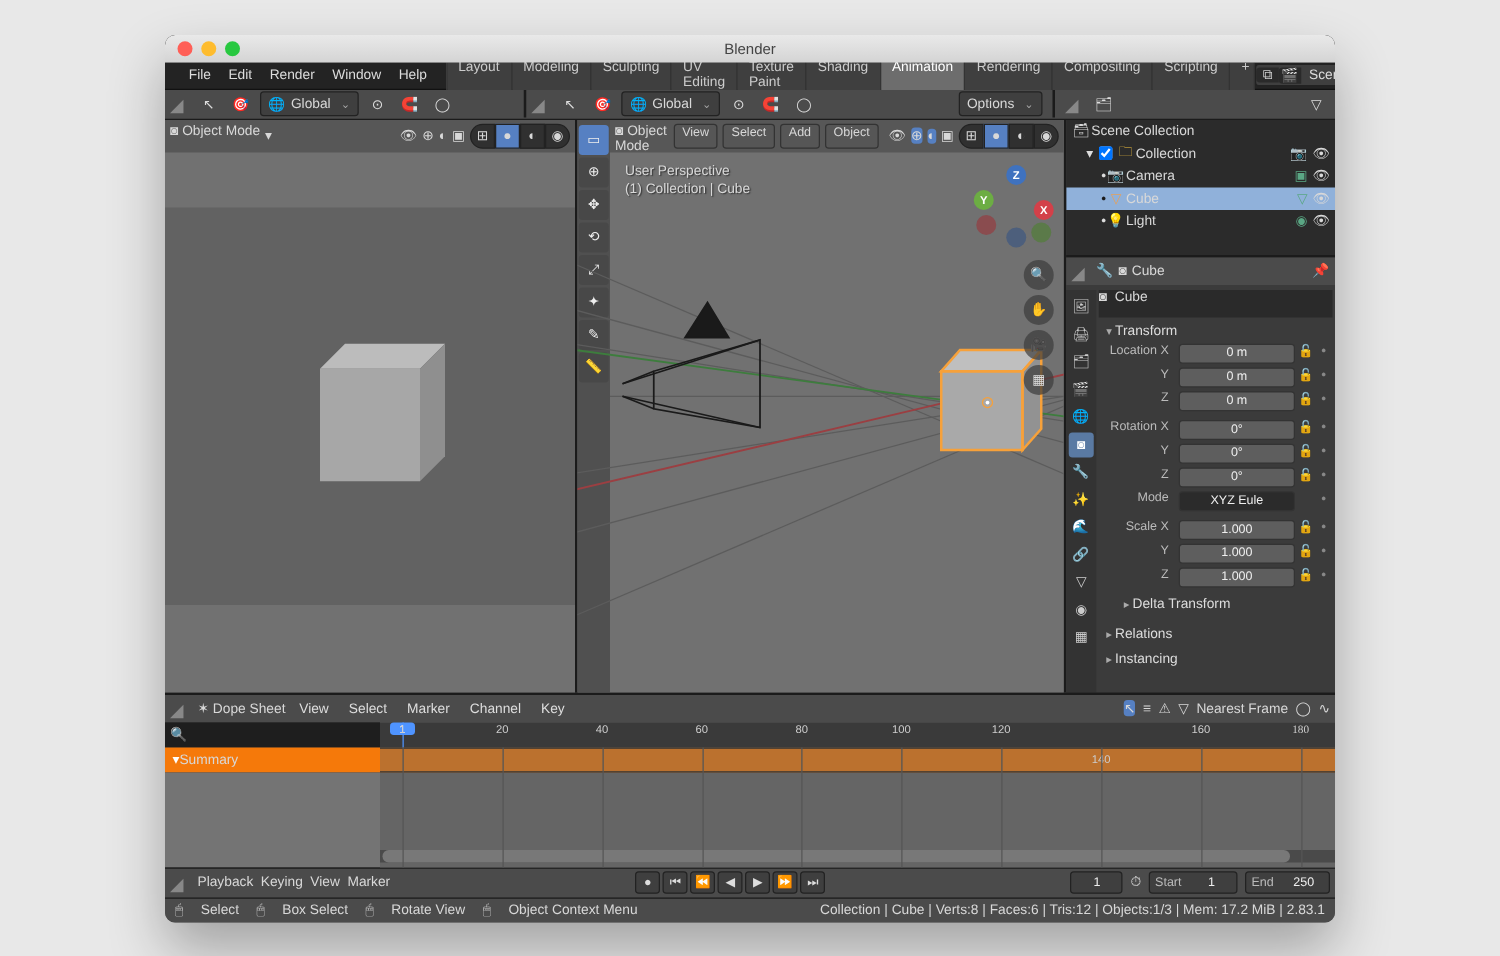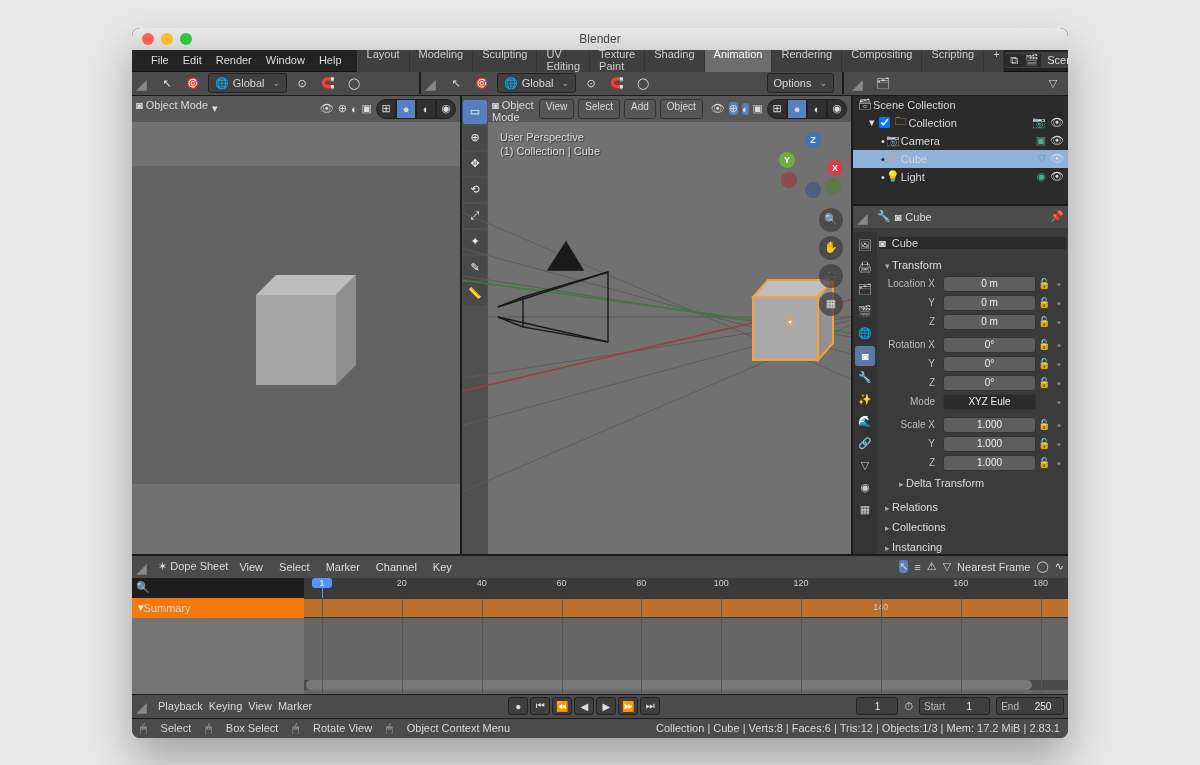--- a/index.html
+++ b/index.html
@@ -98,7 +98,7 @@
 .panel-hdr::before { content: "▾ "; color: #aaa; font-size: 9px; }
 .panel-hdr.closed::before { content: "▸ "; }
 .panel-content { padding: 0 2px 4px 6px; }
-.prow { display: flex; align-items: center; height: 18px; gap: 2px; margin-bottom: 1px;}
+.prow { display: flex; height: 18px; gap: 2px; margin-bottom: 1px;}
 .prow .lbl { width: 56px; text-align: right; color: #bbb; font-size: 10px; padding-right: 6px;}
 .prow .val { flex: 1; background: #5e5e5e; border: 1px solid #333; border-radius: 3px; text-align: center; font-size: 10px; color: #eee; height: 16px; line-height: 14px;}
 .prow .lock { width: 14px; color: #888; font-size: 10px; text-align: center;}

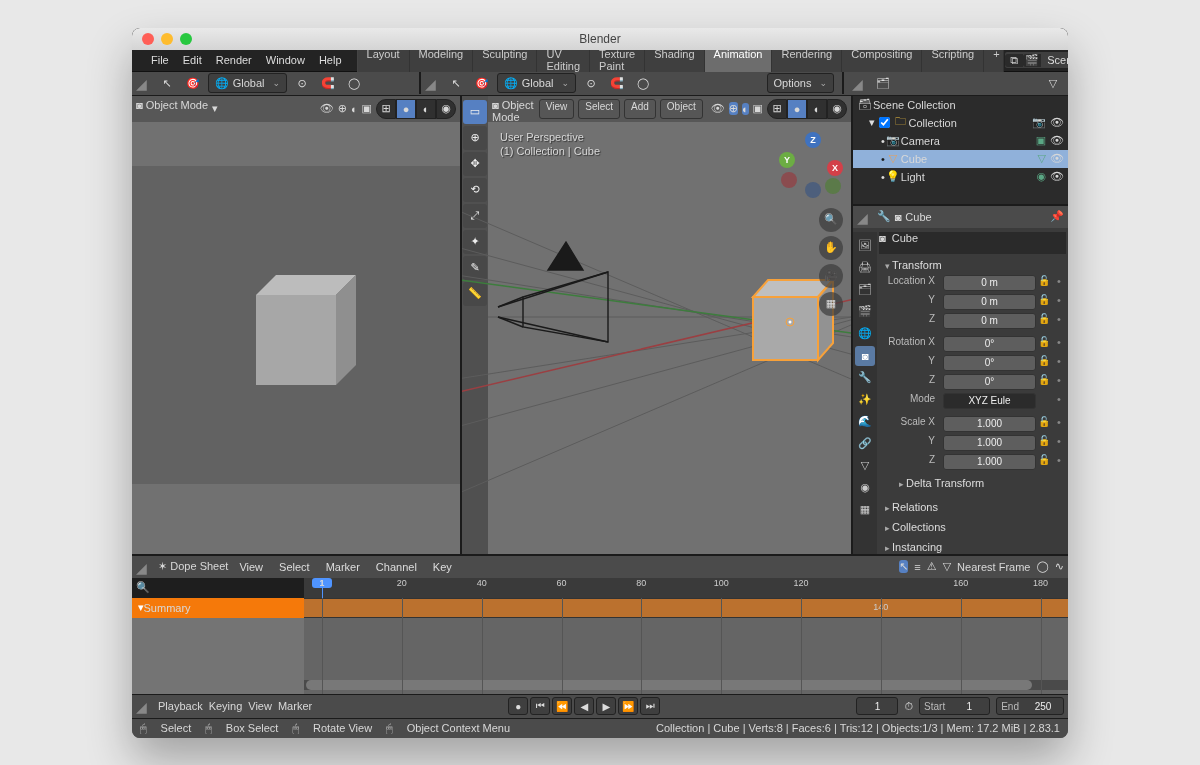--- a/index.html
+++ b/index.html
@@ -474,7 +474,6 @@
             <div class="panel-hdr closed" style="padding-left:14px">Delta Transform</div>
           </div>
           <div class="panel-hdr closed">Relations</div>
-          <div class="panel-hdr closed">Collections</div>
           <div class="panel-hdr closed">Instancing</div>
 
         </div>

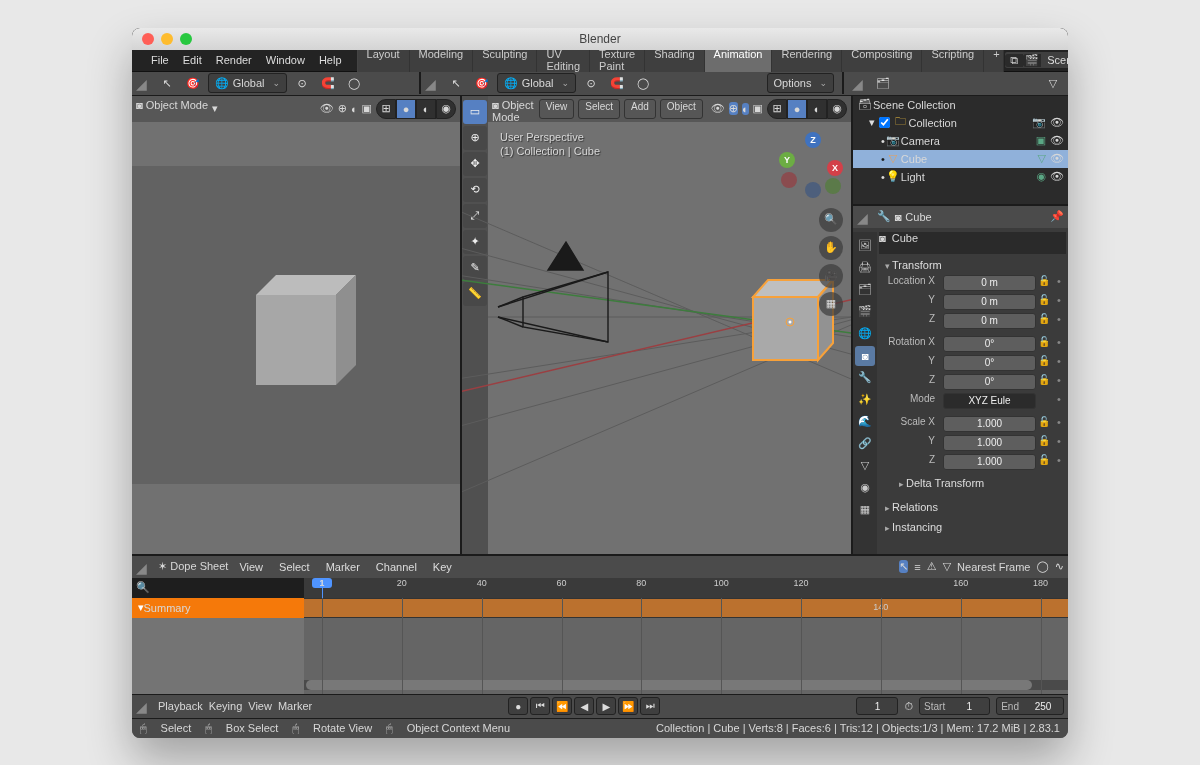--- a/index.html
+++ b/index.html
@@ -522,7 +522,7 @@
             <span class="tick" style="left: 497px;">120</span>
             <span class="tick" style="left: 576.833px; margin-top: 24px;">140</span>
             <span class="tick" style="left: 656.667px;">160</span>
-            <span class="tick" style="left: 736.5px;">180</span>
+            <span class="tick" style="left: 736.5px; font-family: Liberation Serif, serif;">180</span>
             <span class="tick" style="left: 816.333px;">200</span>
             <span class="tick" style="left: 928px;">220</span>
             <span class="tick" style="left: 976px;">240</span>

